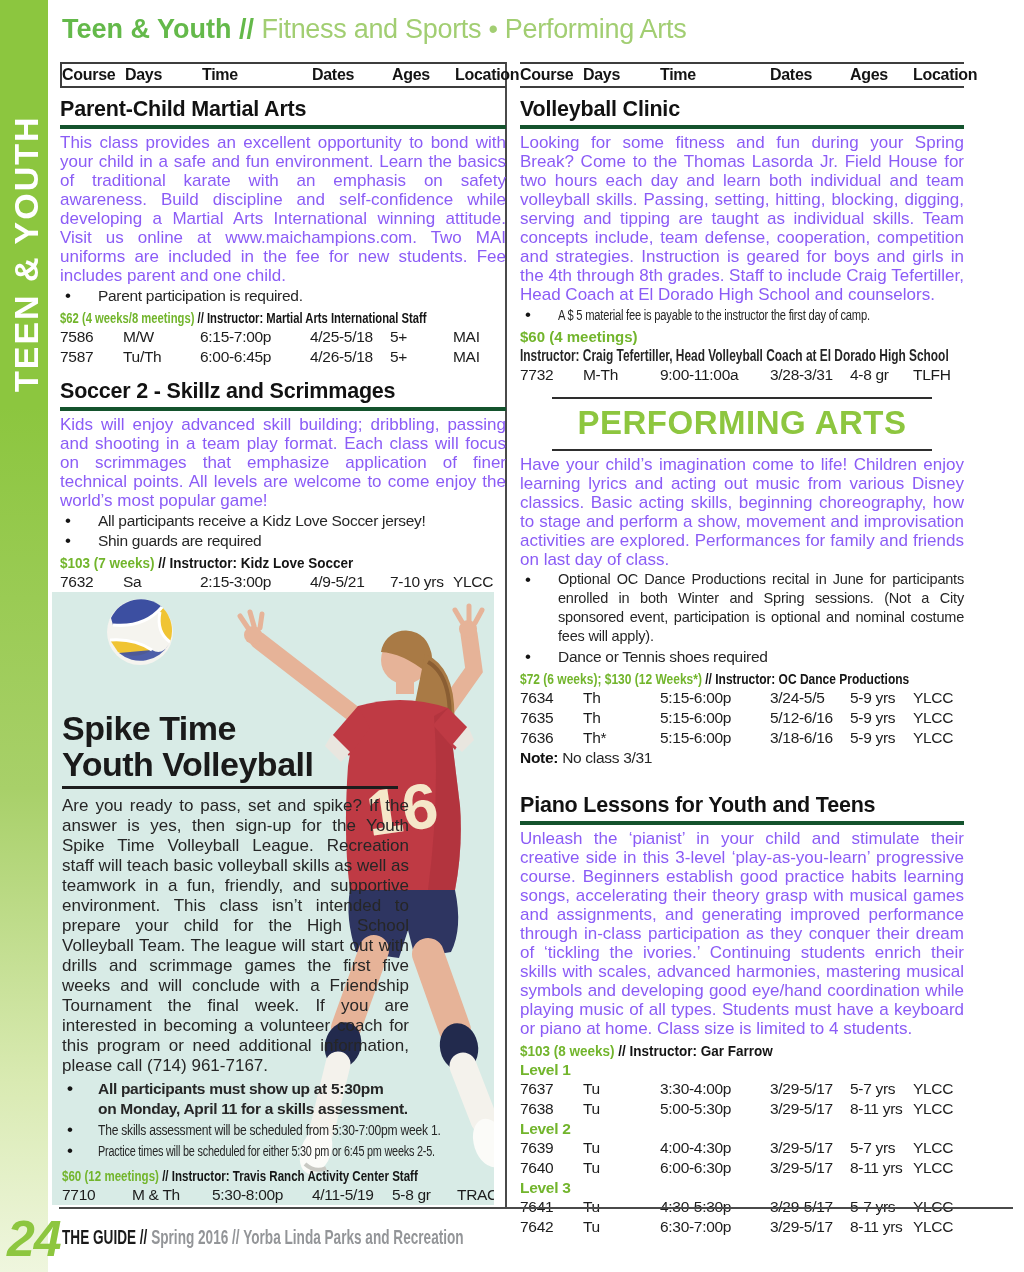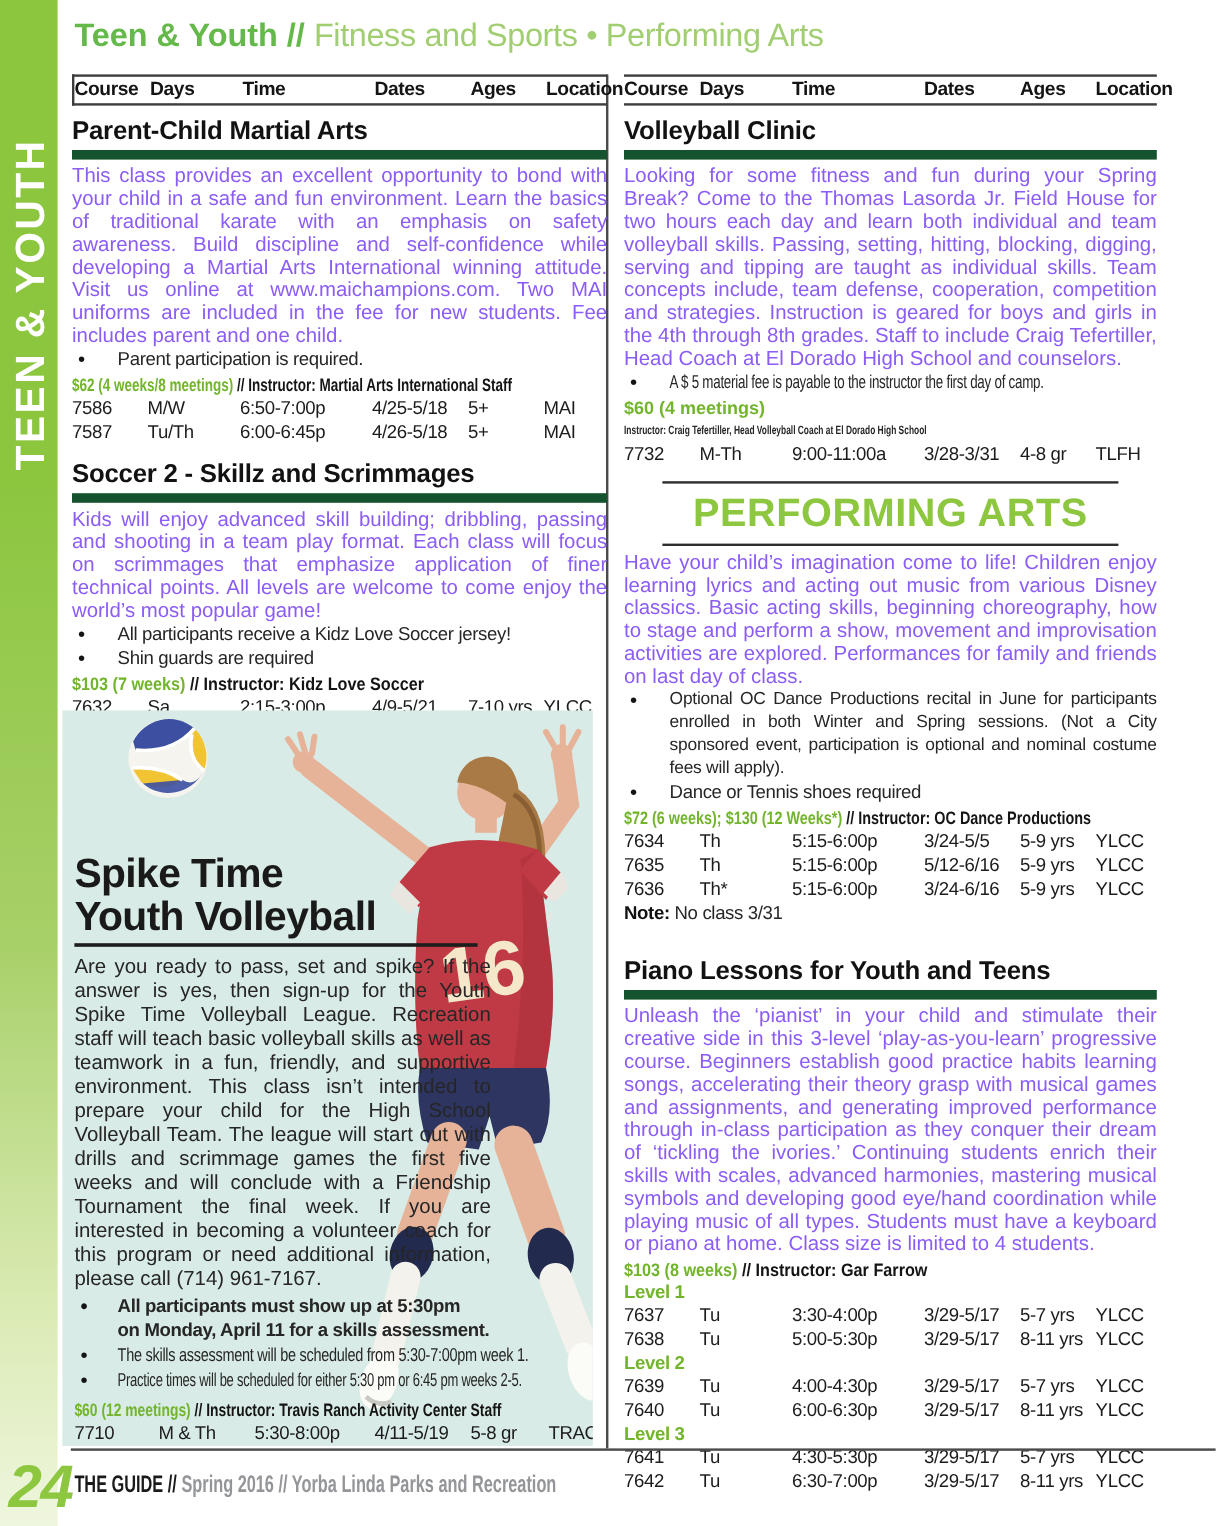--- a/index.html
+++ b/index.html
@@ -27,7 +27,7 @@
          padding:2px 0;font-weight:bold;font-size:16px;letter-spacing:-0.3px;color:#141414;}
   .col-left .thead{border-left:2px solid #3d3d3d;}
   
-  .sec-title{font-size:21.5px;font-weight:bold;color:#121212;border-bottom:8px solid #14532d;
+  .sec-title{font-size:21.5px;font-weight:bold;color:#121212;border-bottom:4px solid #14532d;
              padding-bottom:3px;margin:9px 0 0;letter-spacing:-0.2px;}
   .body-text{font-size:17px;line-height:19px;text-align:justify;margin-top:4px;color:#8b5cf6;}
   .bullet{position:relative;padding-left:38px;font-size:15.5px;line-height:19px;

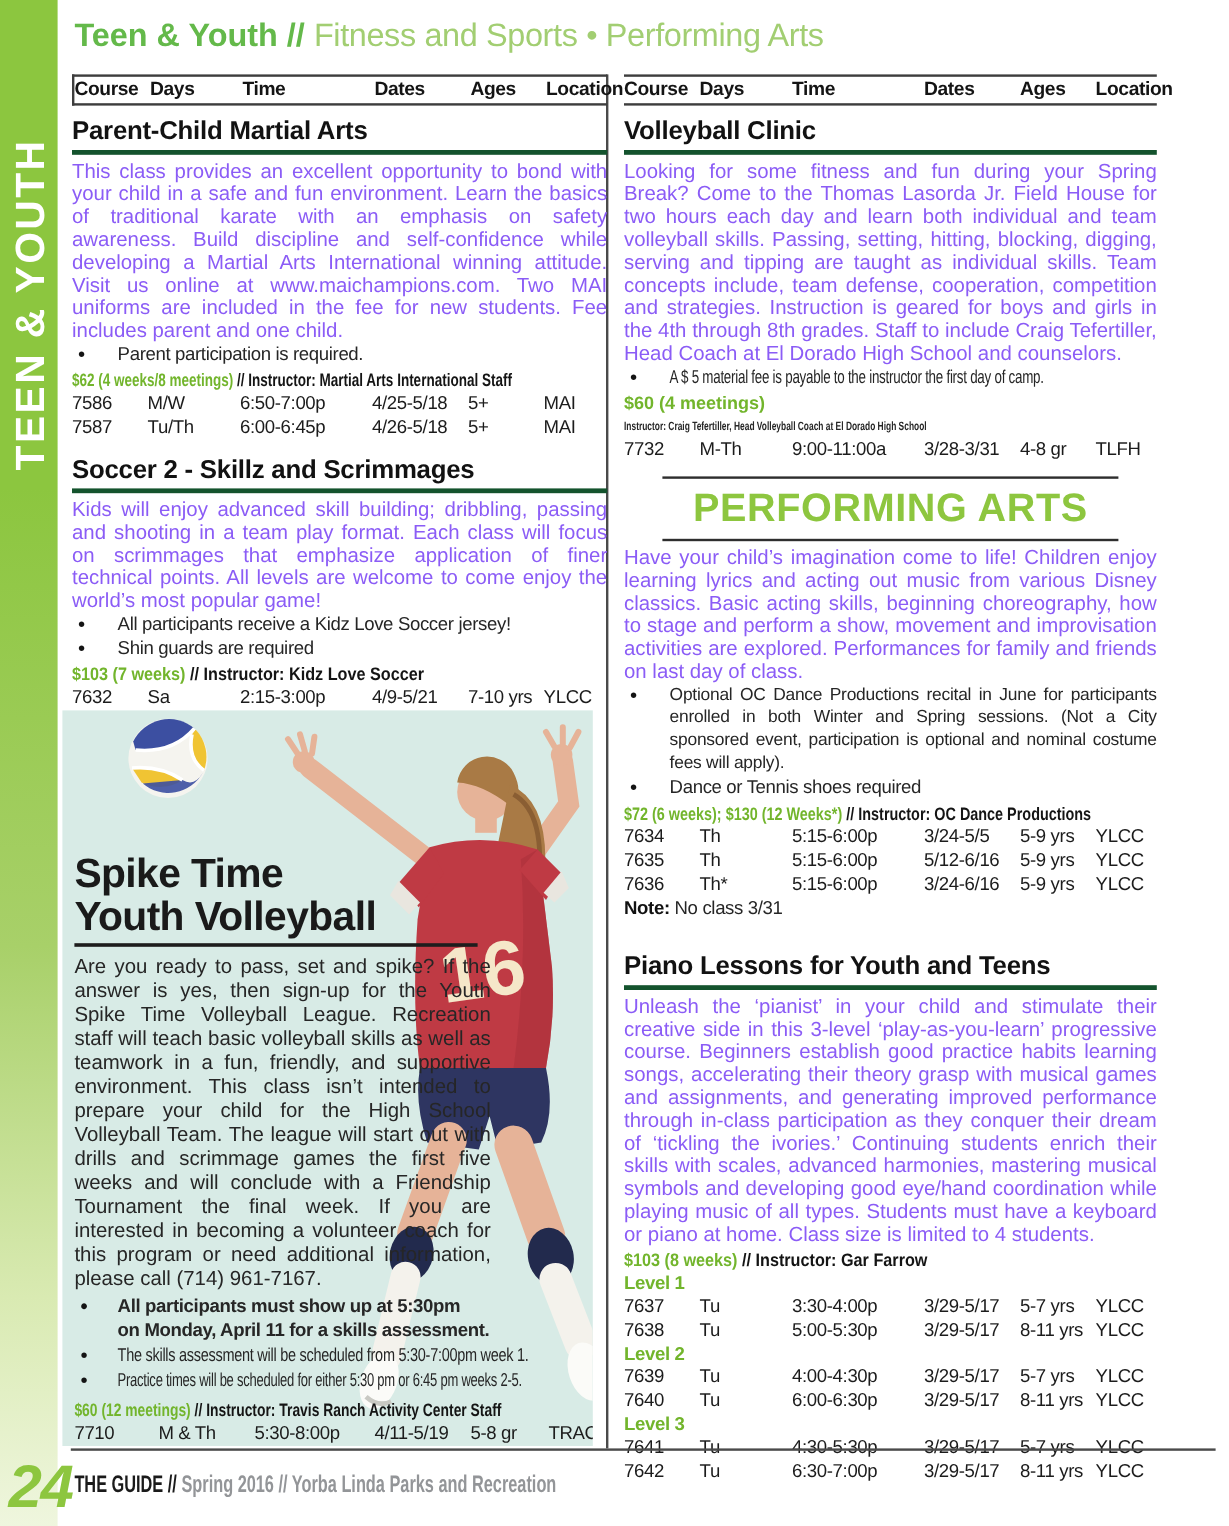--- a/index.html
+++ b/index.html
@@ -105,7 +105,7 @@
       <div class="crow">
         <span>7586</span>
         <span>M/W</span>
-        <span>6:50-7:00p</span>
+        <span>6:15-7:00p</span>
         <span>4/25-5/18</span>
         <span>5+</span>
         <span>MAI</span>

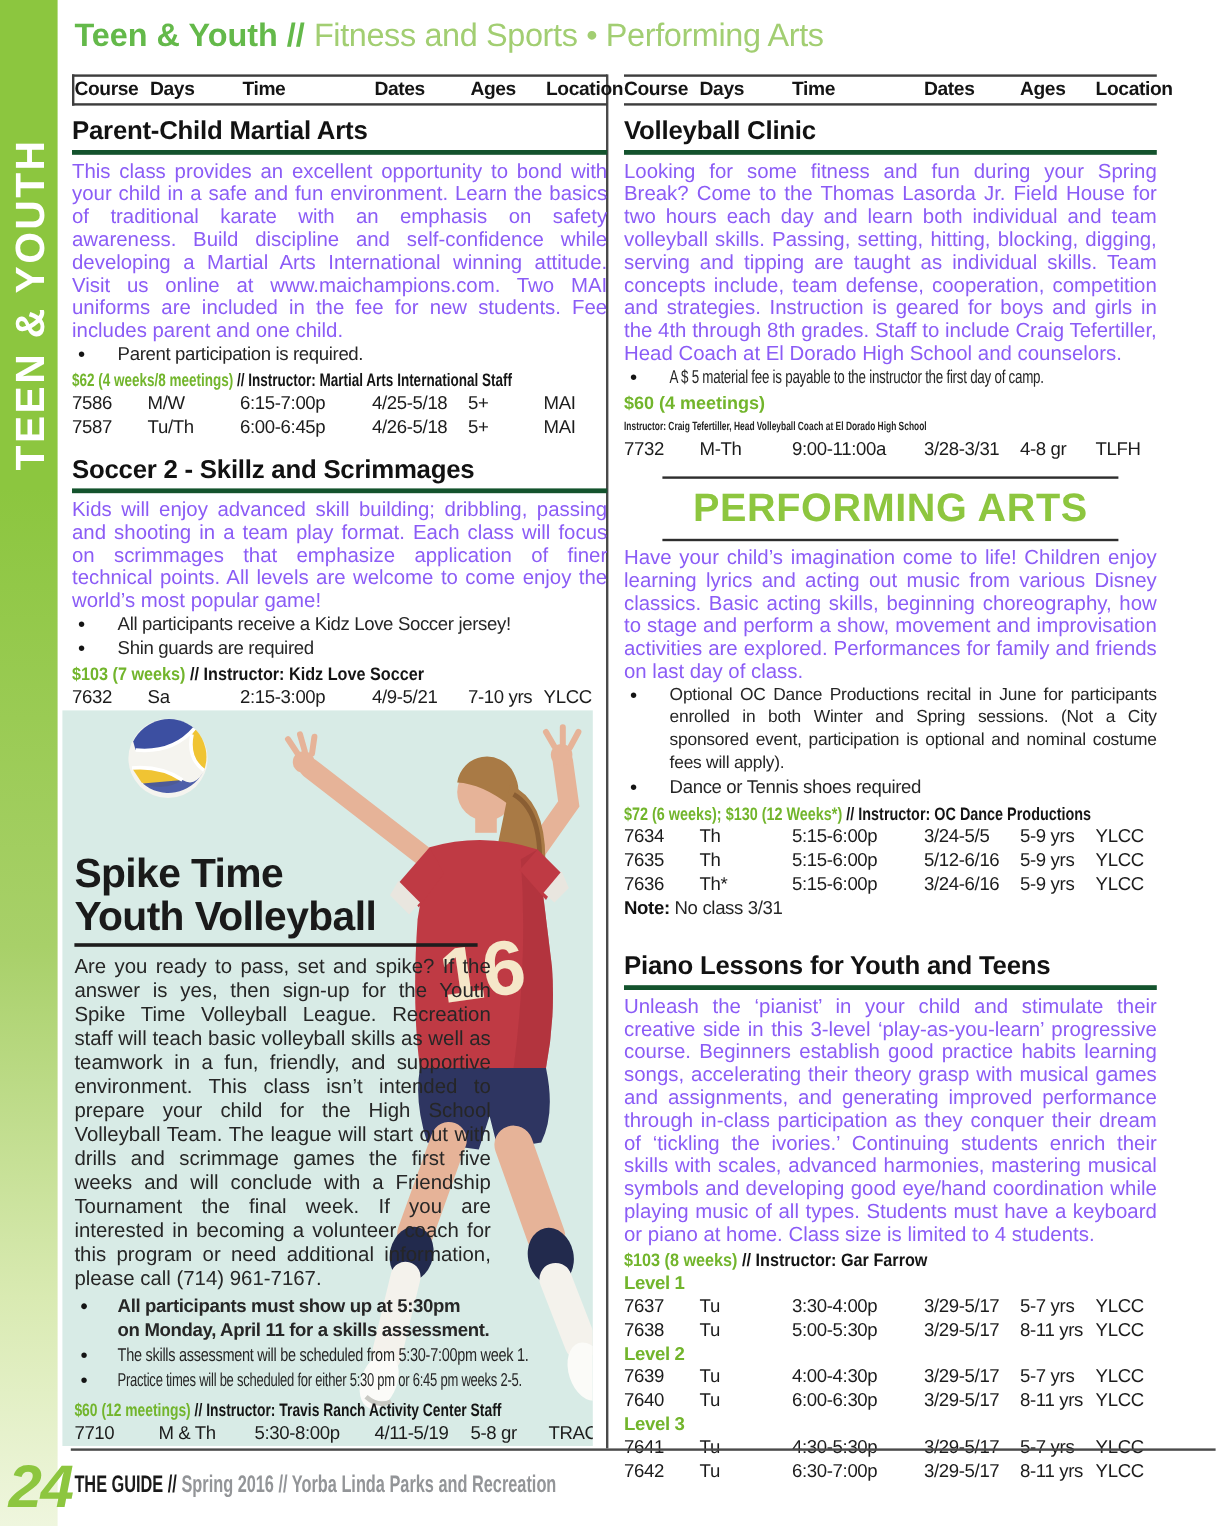--- a/index.html
+++ b/index.html
@@ -36,7 +36,7 @@
   .price-line{margin-top:3px;font-size:15px;font-weight:bold;line-height:19px;white-space:nowrap;}
   .price{color:#72b52c;}
   .instr,.sep2{color:#141414;}
-  .instr-line{font-size:10px;font-weight:bold;line-height:19px;white-space:nowrap;}
+  .instr-line{font-size:17px;font-weight:bold;line-height:19px;white-space:nowrap;}
   .level{color:#72b52c;font-weight:bold;font-size:15.5px;line-height:19px;letter-spacing:-0.3px;}
   .crow{display:grid;grid-template-columns:63px 77px 110px 80px 63px 1fr;
         font-size:15.5px;line-height:20px;letter-spacing:-0.3px;color:#1c1c1c;}

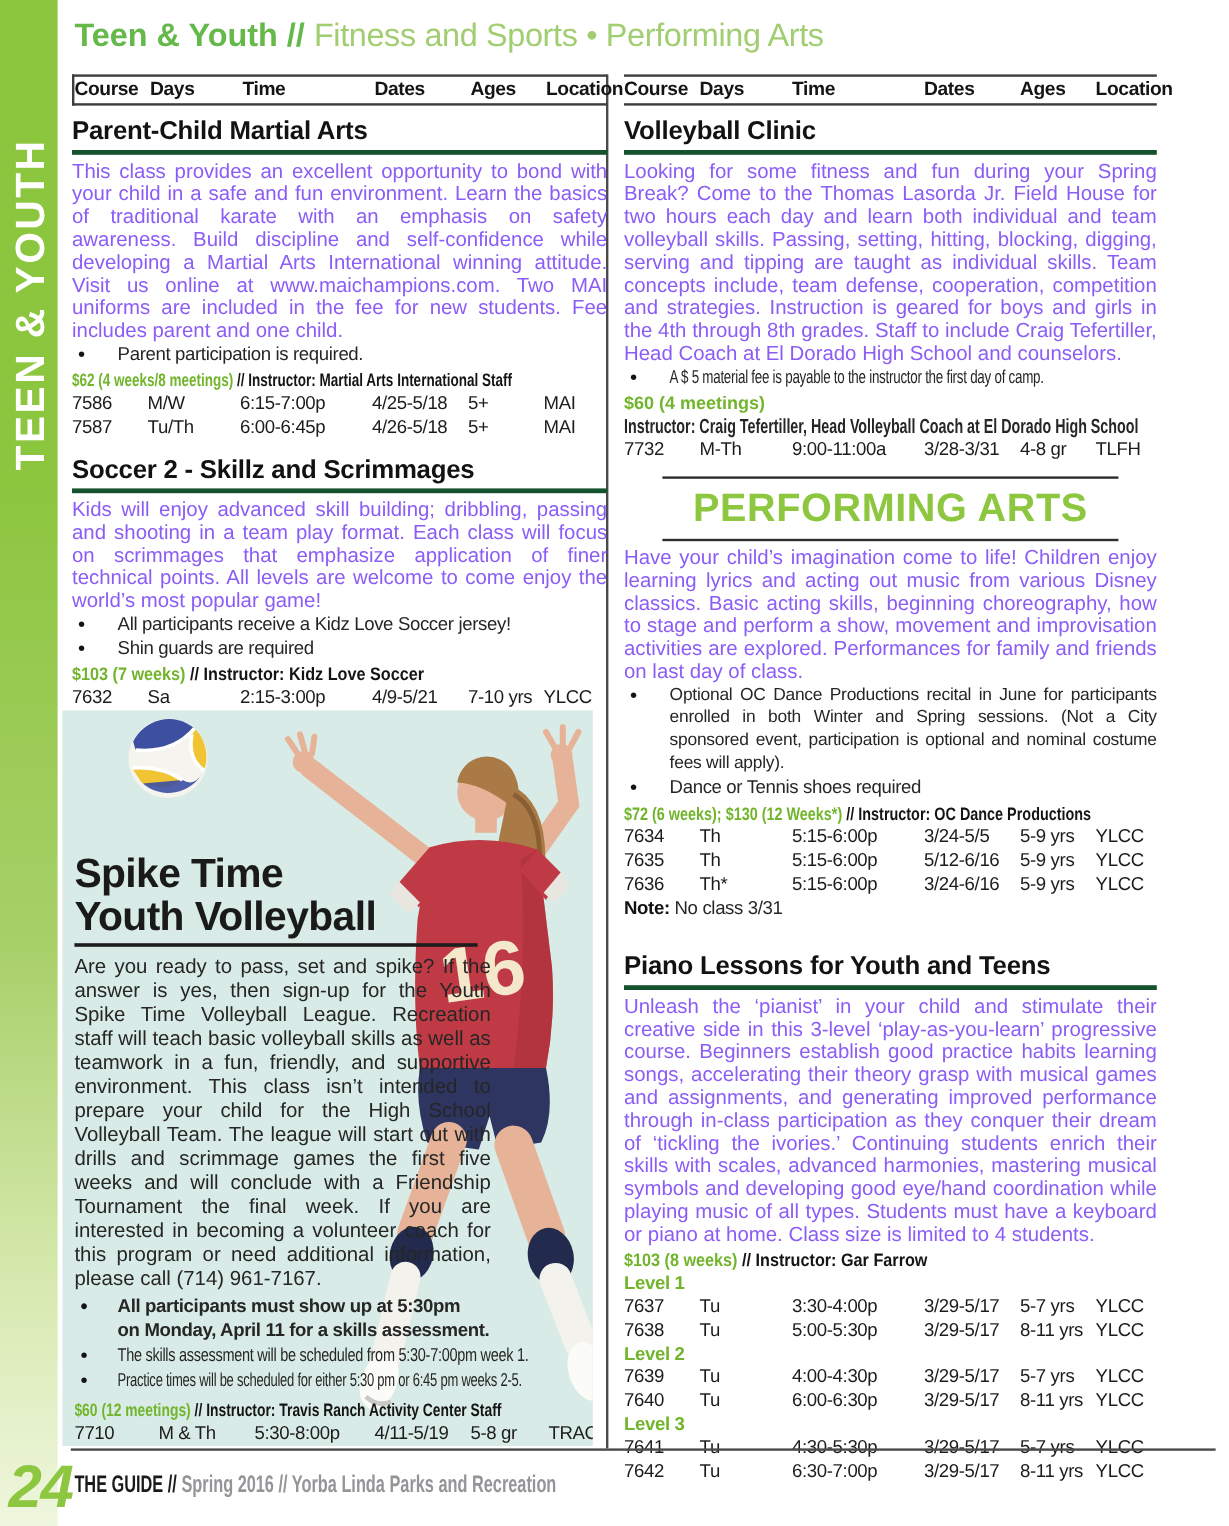--- a/index.html
+++ b/index.html
@@ -281,7 +281,7 @@
         <span>7636</span>
         <span>Th*</span>
         <span>5:15-6:00p</span>
-        <span>3/24-6/16</span>
+        <span>3/18-6/16</span>
         <span>5-9 yrs</span>
         <span>YLCC</span>
       </div>

